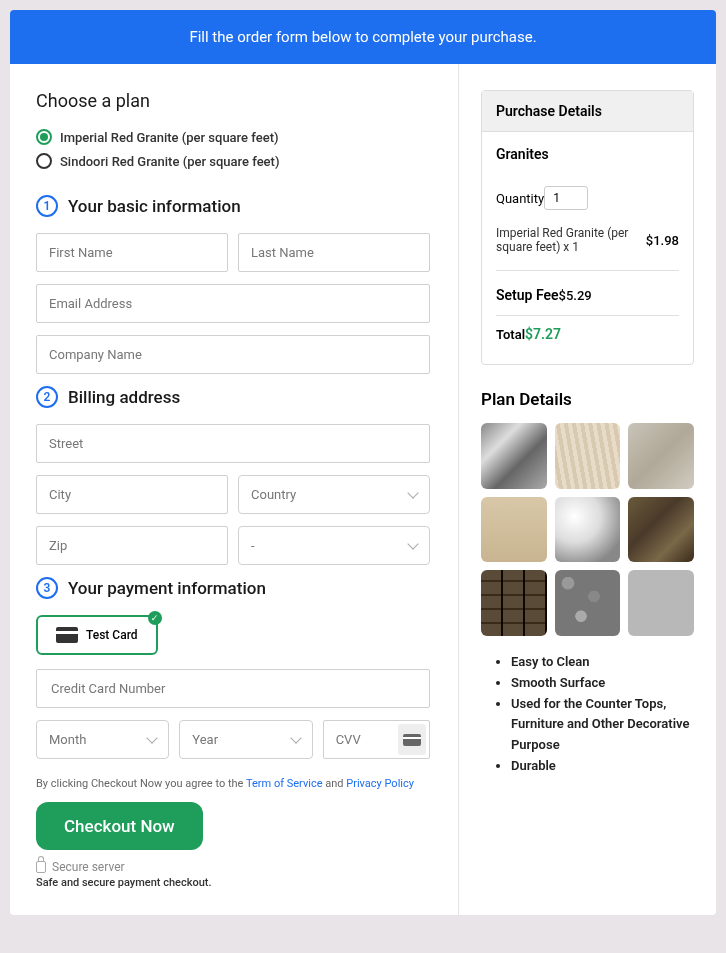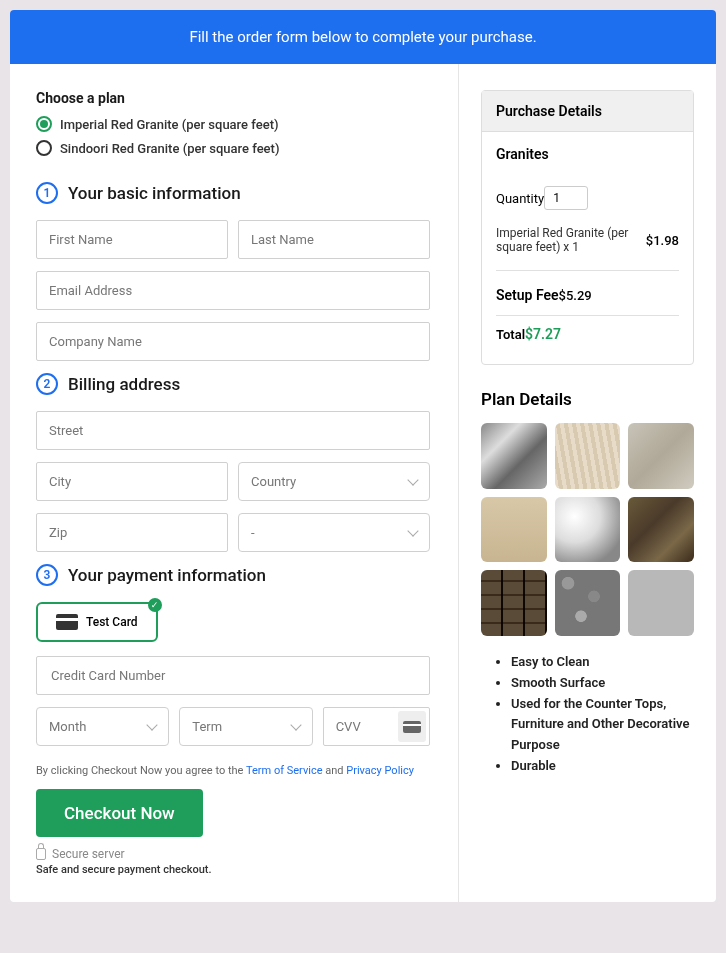--- a/index.html
+++ b/index.html
@@ -9,7 +9,7 @@
 .content{display:flex}
 .left{flex:1;padding:26px 28px 26px 26px;border-right:1px solid #e5e5e5}
 .right{width:280px;padding:26px 22px}
-h2{font-size:14px;font-weight:700;margin-bottom:6px;color:#1a1a1a}
+h2{font-size:18px;font-weight:400;margin-bottom:14px;color:#1a1a1a}
 .radio-group{margin-bottom:22px}
 .radio-item{display:flex;align-items:center;padding:4px 0;cursor:pointer}
 .radio-outer{width:16px;height:16px;border-radius:50%;border:2px solid #333;margin-right:8px;display:flex;align-items:center;justify-content:center}

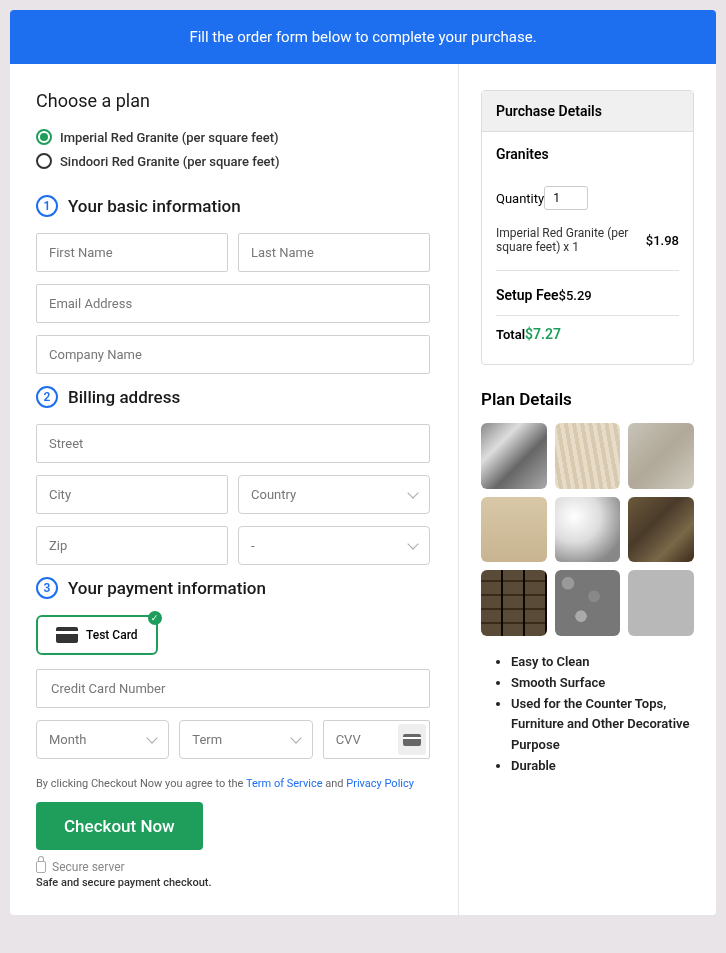--- a/index.html
+++ b/index.html
@@ -147,7 +147,7 @@
             <span class="chev"></span>
           </div>
         <div class="select">
-            <span>Term</span>
+            <span>Year</span>
             <span class="chev"></span>
           </div>
         <div class="cvv-wrap">

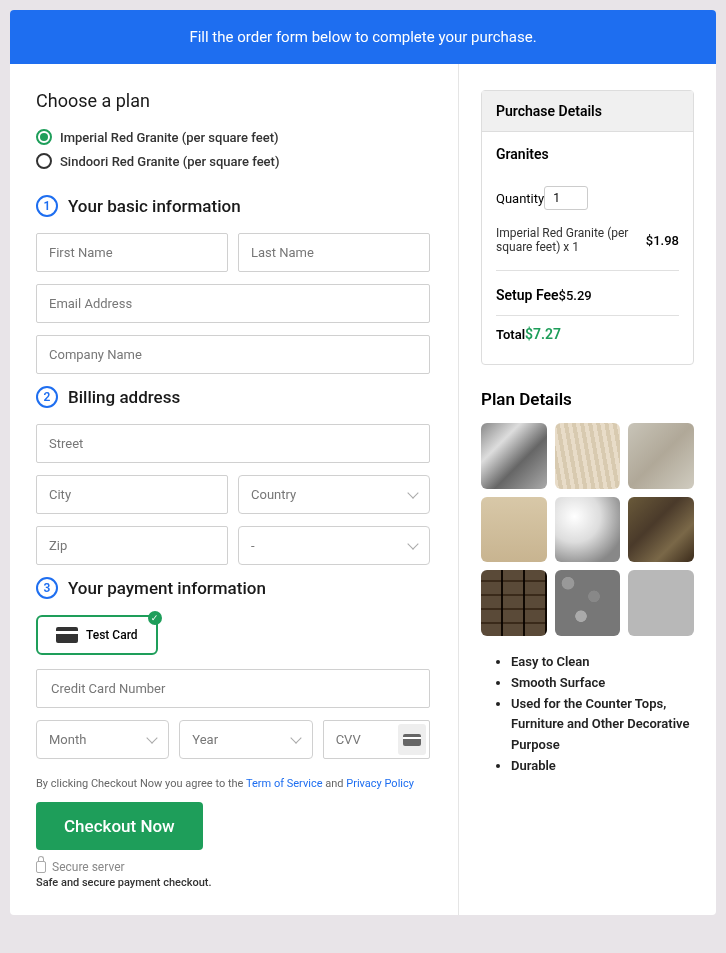--- a/index.html
+++ b/index.html
@@ -38,7 +38,7 @@
 .mini-card::after{content:"";position:absolute;top:3px;left:0;right:0;height:2px;background:#fff}
 .agree{font-size:11px;color:#666;margin:18px 0 12px}
 .agree .link{color:#1e6ef0;cursor:pointer}
-.checkout-btn{background:#1e9e5a;color:#fff;border:none;padding:14px 28px;font-size:17px;font-weight:500;border-radius:4px;cursor:pointer}
+.checkout-btn{background:#1e9e5a;color:#fff;border:none;padding:14px 28px;font-size:17px;font-weight:500;border-radius:12px;cursor:pointer}
 .secure{display:flex;align-items:center;font-size:12px;color:#888;margin-top:10px}
 .lock{width:10px;height:12px;border:1.5px solid #aaa;border-radius:2px;margin-right:6px;position:relative}
 .lock::before{content:"";position:absolute;top:-6px;left:1px;width:4px;height:5px;border:1.5px solid #aaa;border-bottom:none;border-radius:3px 3px 0 0}

